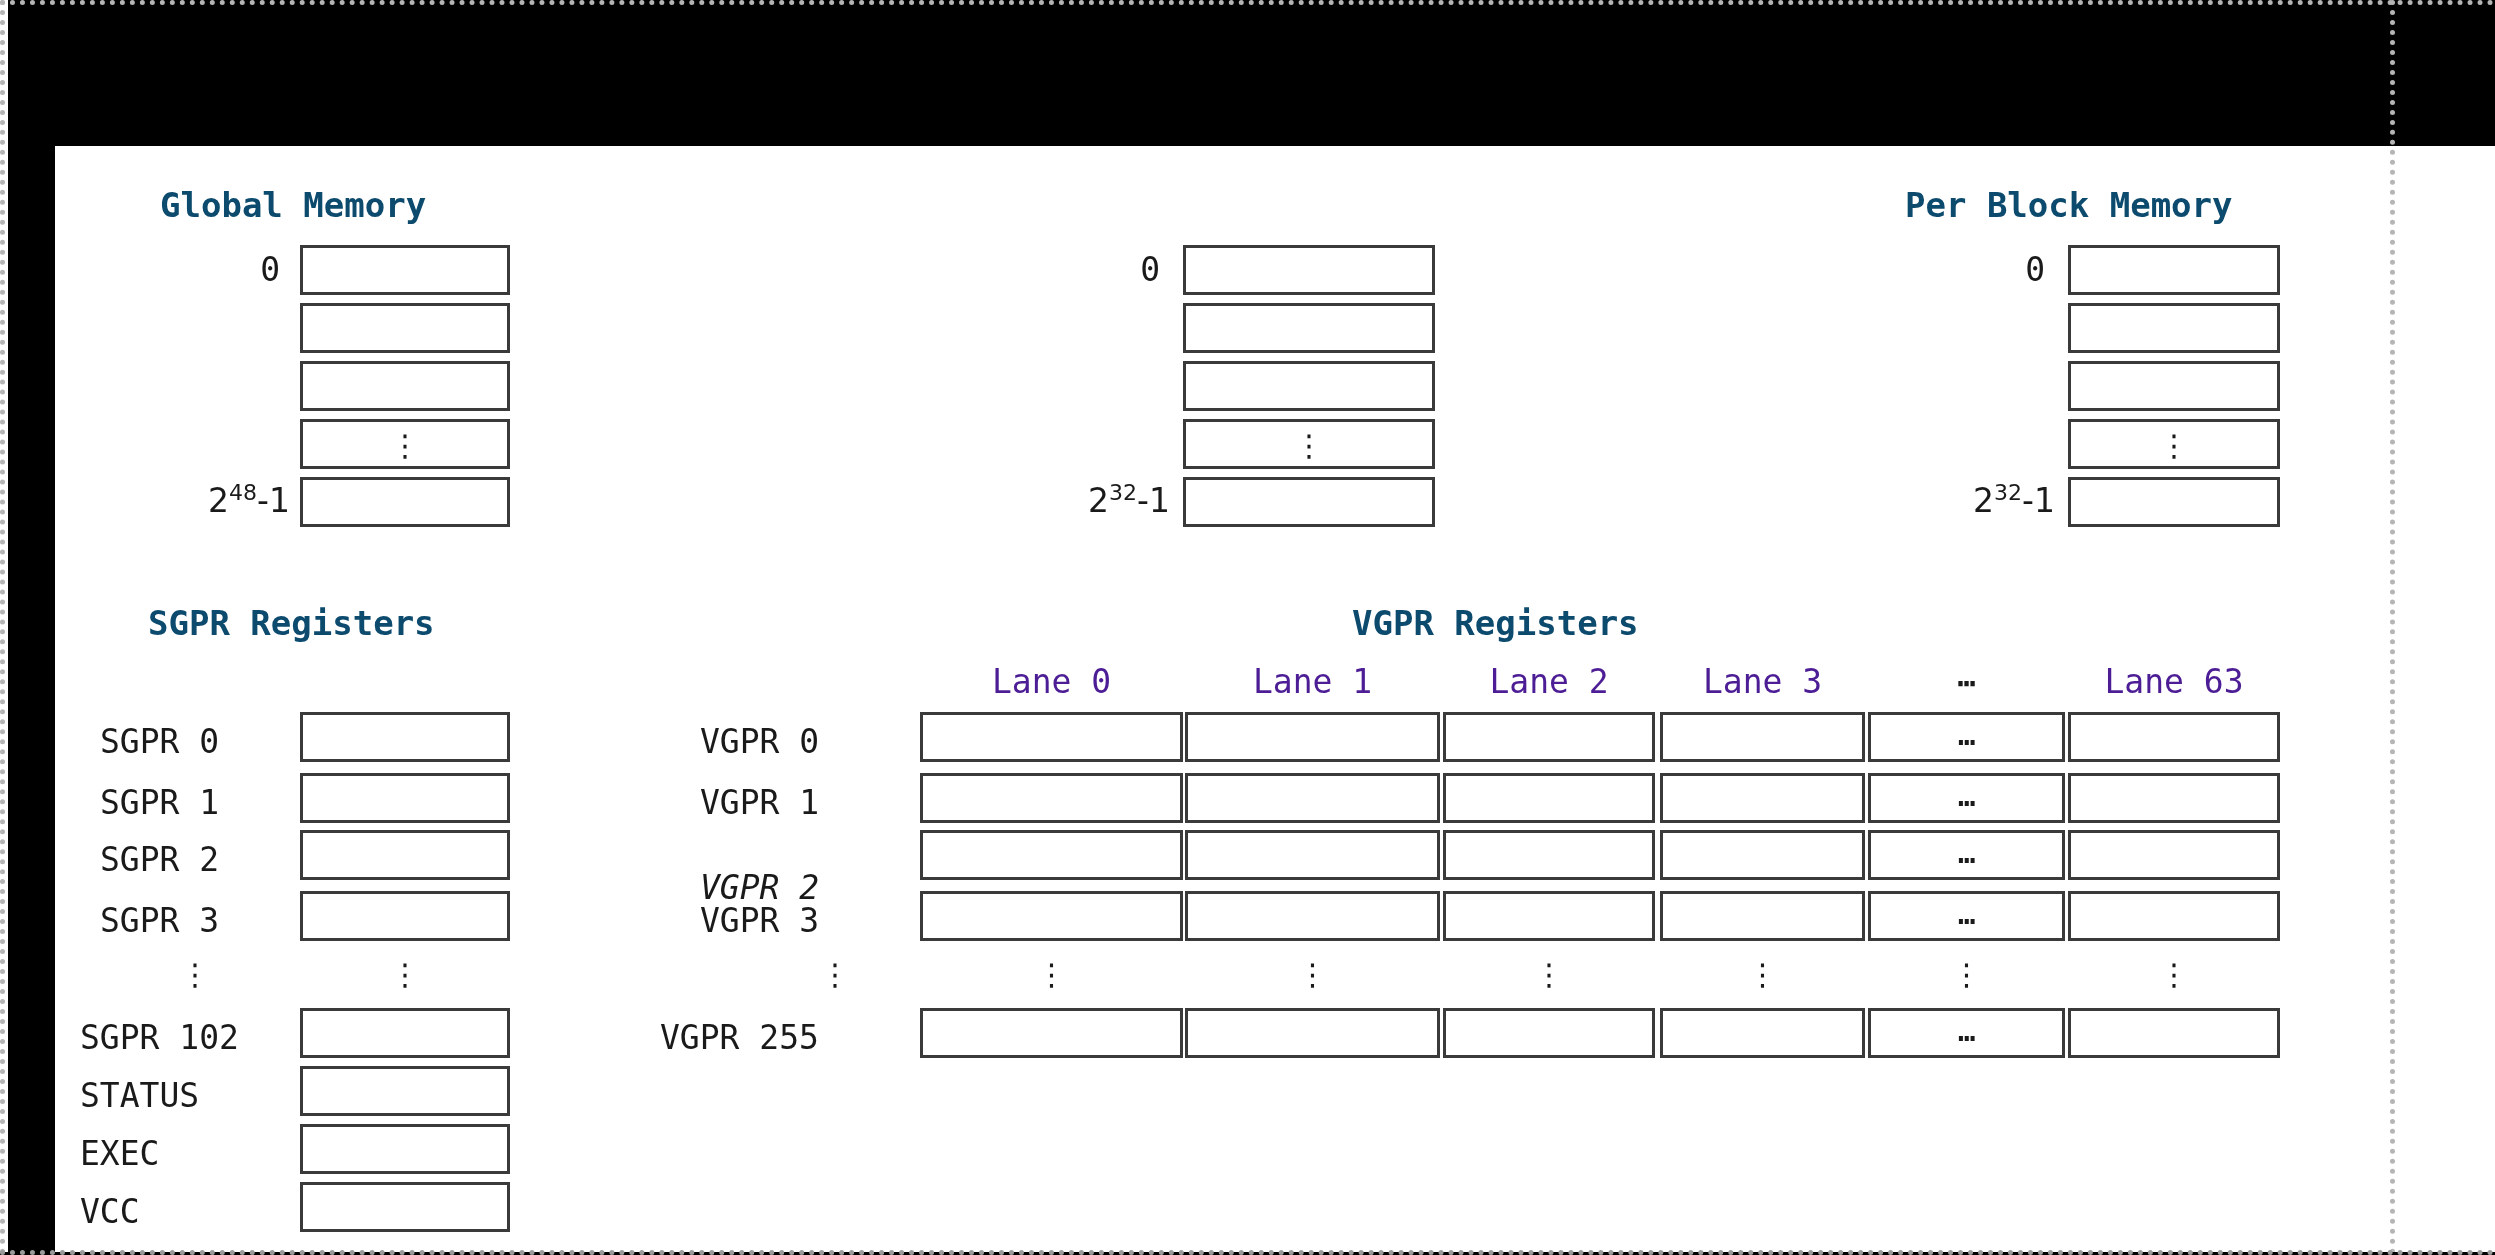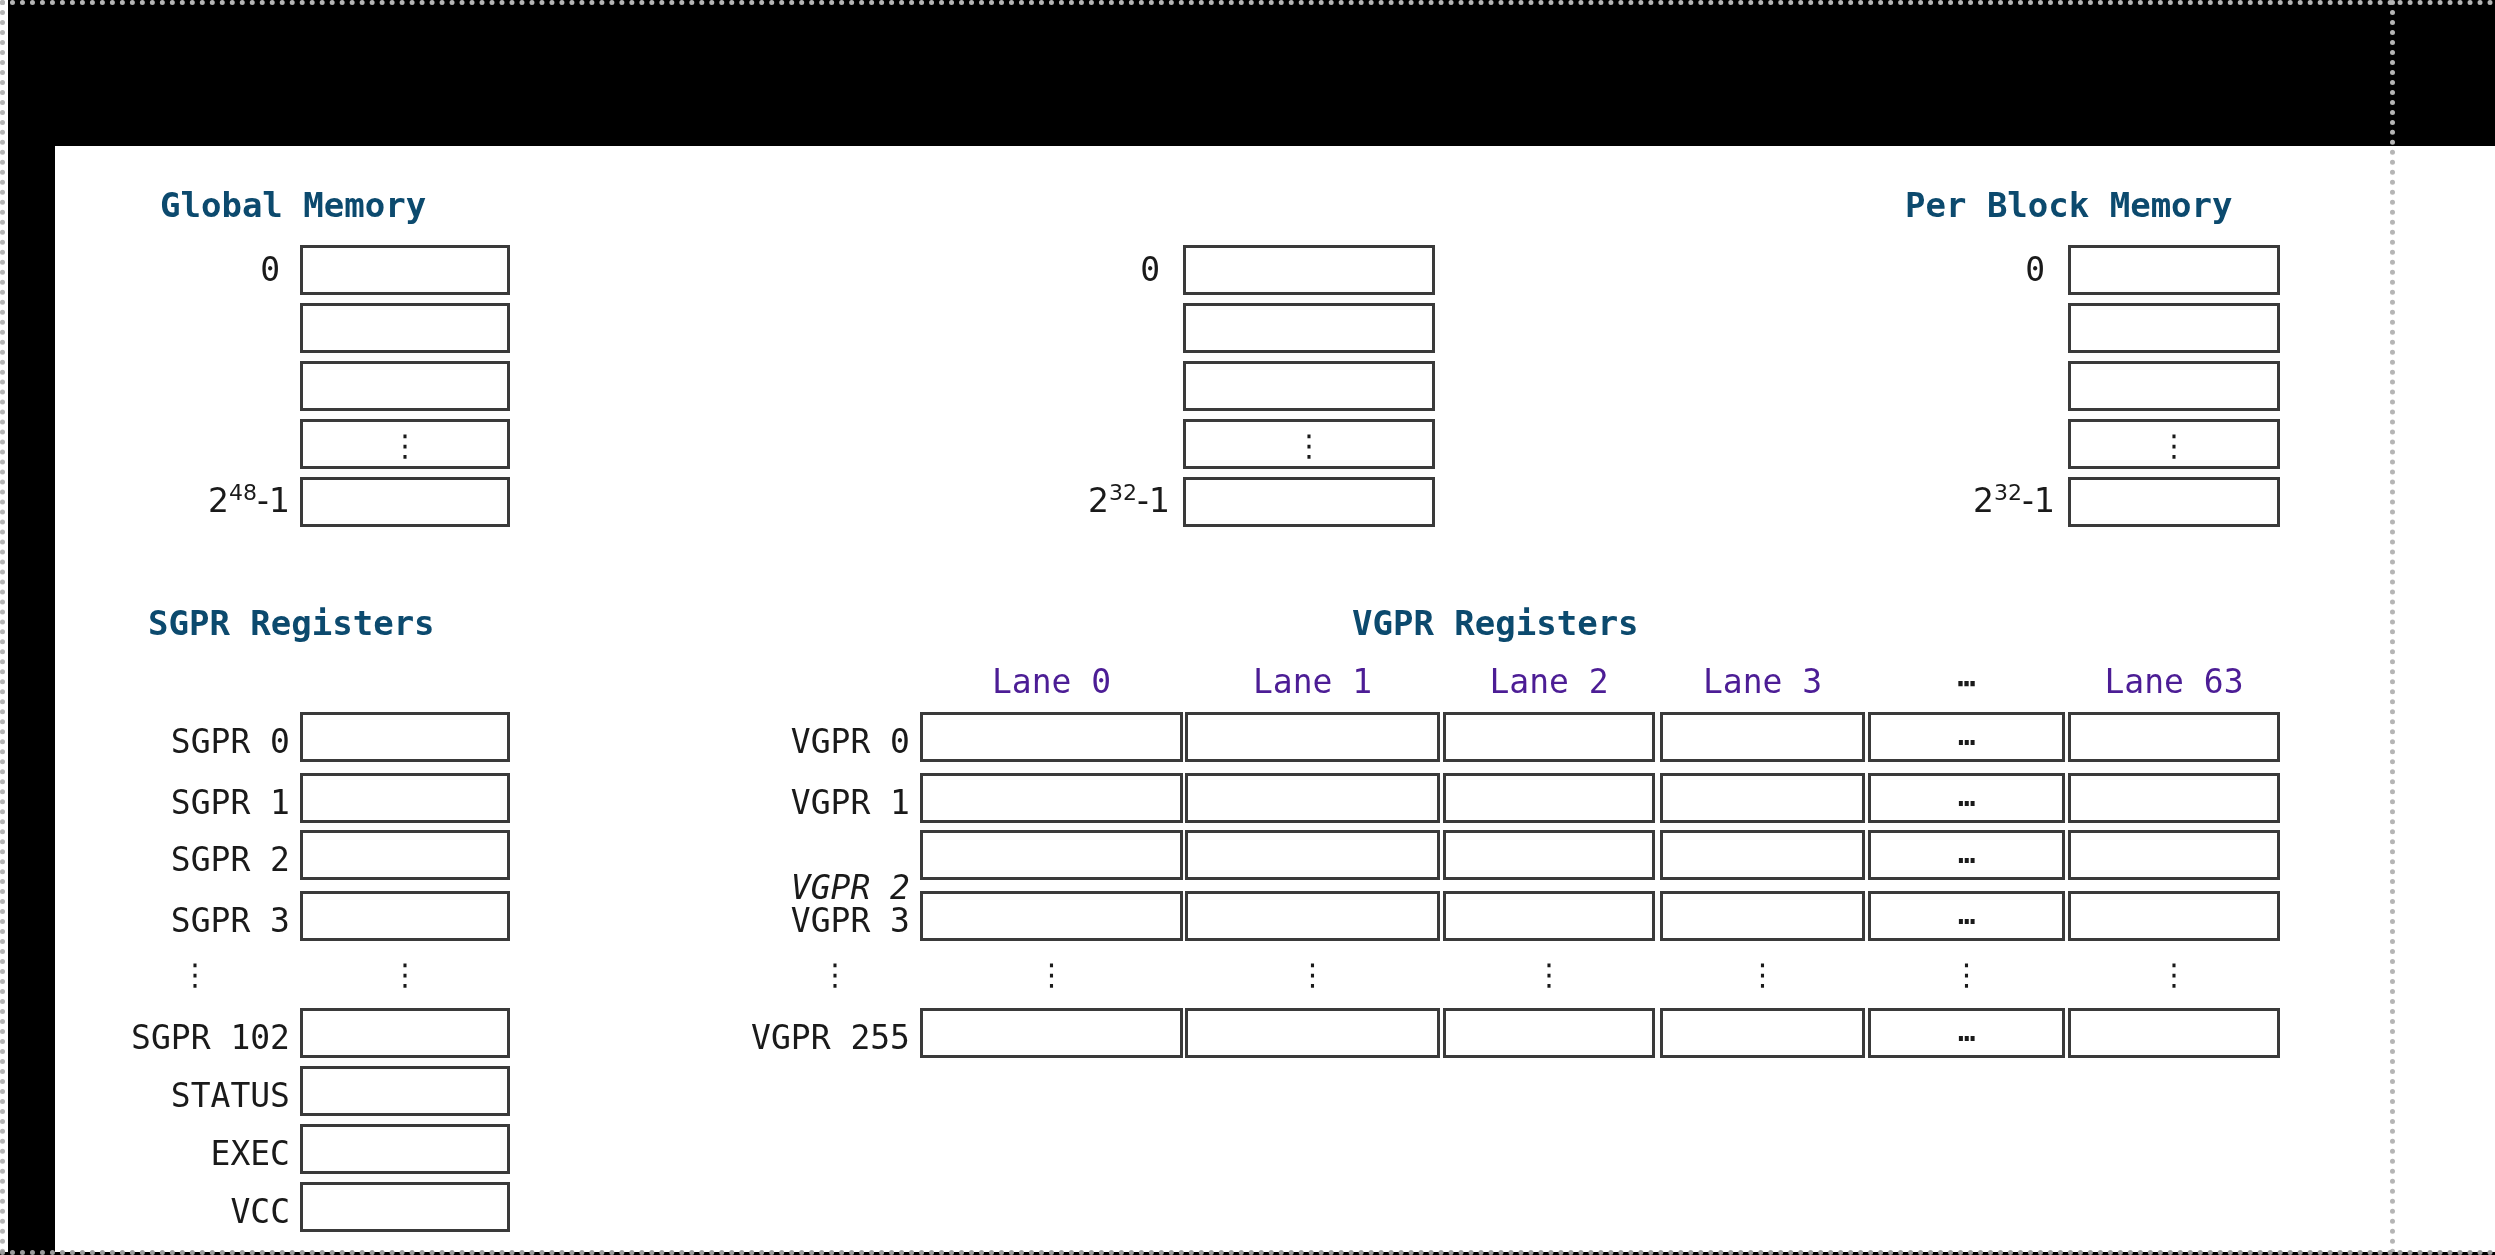--- a/index.html
+++ b/index.html
@@ -87,7 +87,7 @@
     font-size: 33px;
     color: #1a1a1a;
     white-space: nowrap;
-    text-align: right;
+    text-align: left;
     font-family: "DejaVu Sans Mono", "Liberation Mono", monospace;
   }
   .collabel {

